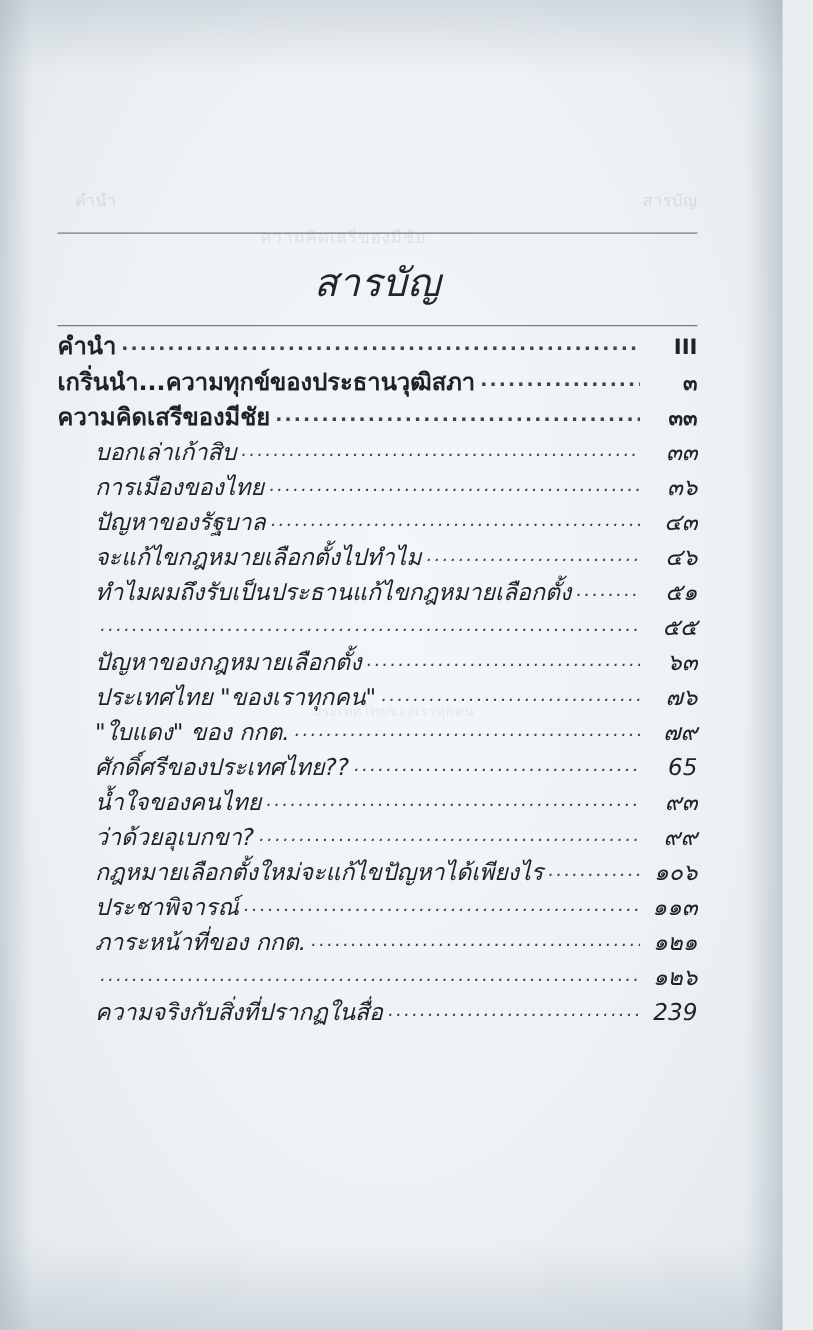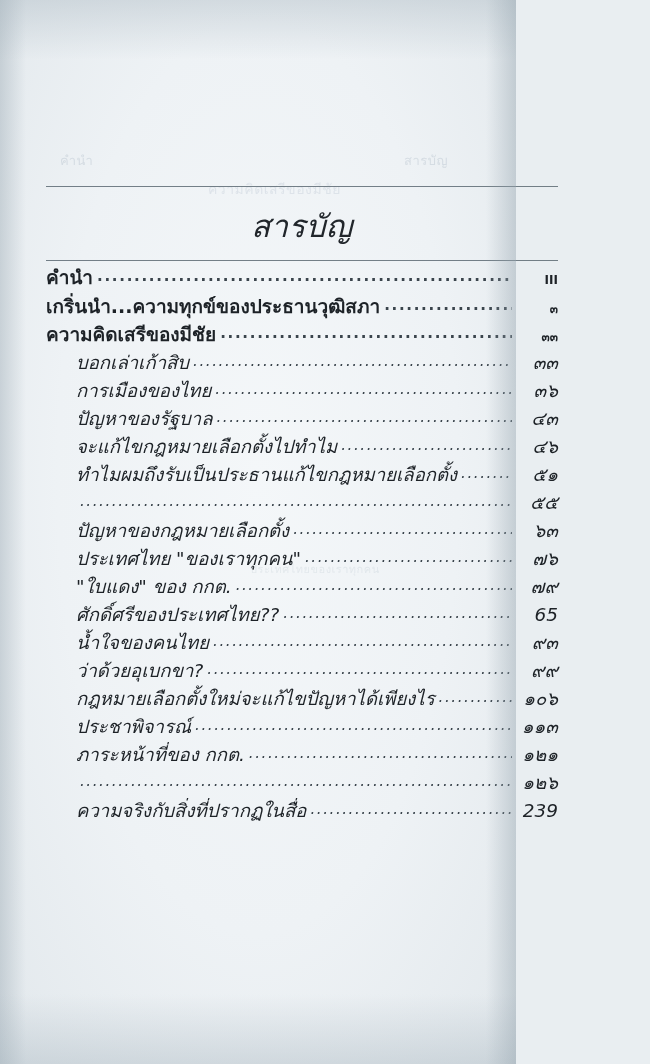--- a/index.html
+++ b/index.html
@@ -16,7 +16,7 @@
   
   #page {
     position: relative;
-    width: 516px;
+    width: 626px;
     height: 1064px;
     background: radial-gradient(ellipse at 50% 45%, #f4f7f9 0%, #eef2f5 55%, #e2e8ec 100%);
     box-sizing: border-box;

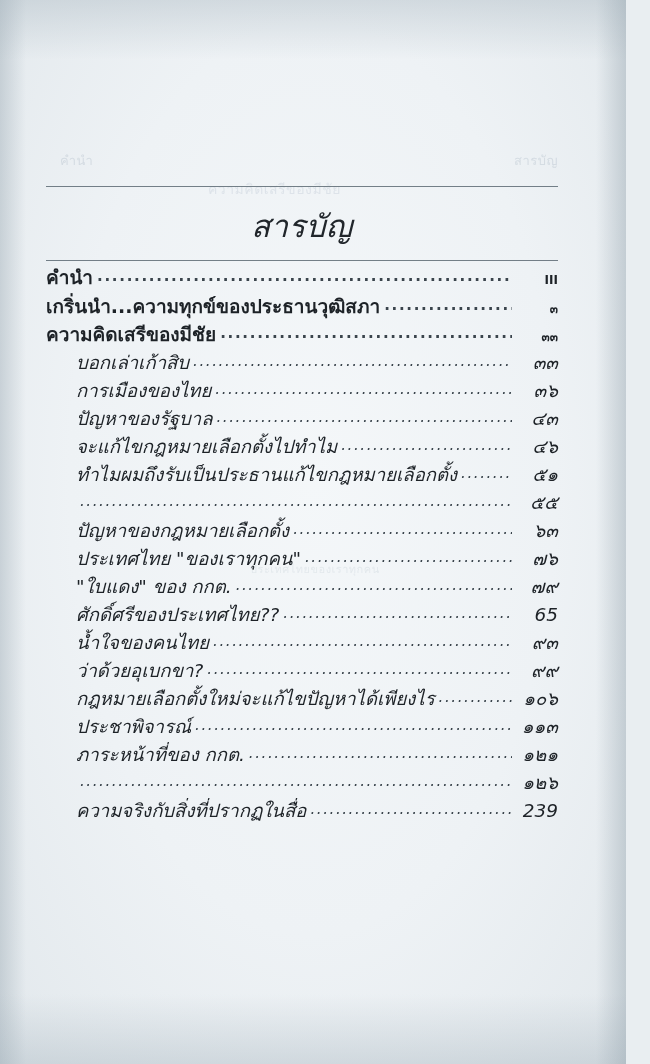--- a/index.html
+++ b/index.html
@@ -116,7 +116,7 @@
     flex: 0 0 auto;
     text-align: right;
     min-width: 42px;
-    font-size: 12px;
+    font-size: 17px;
   }
   .level-0 { font-weight: bold; padding-left: 0; }
   .level-0 .dots { letter-spacing: 1.7px; }

